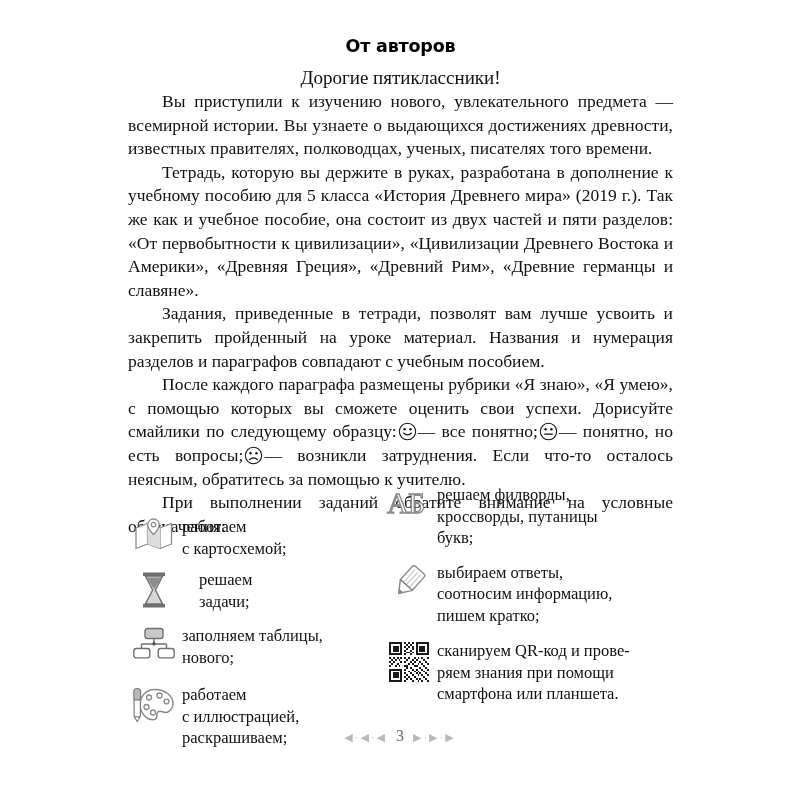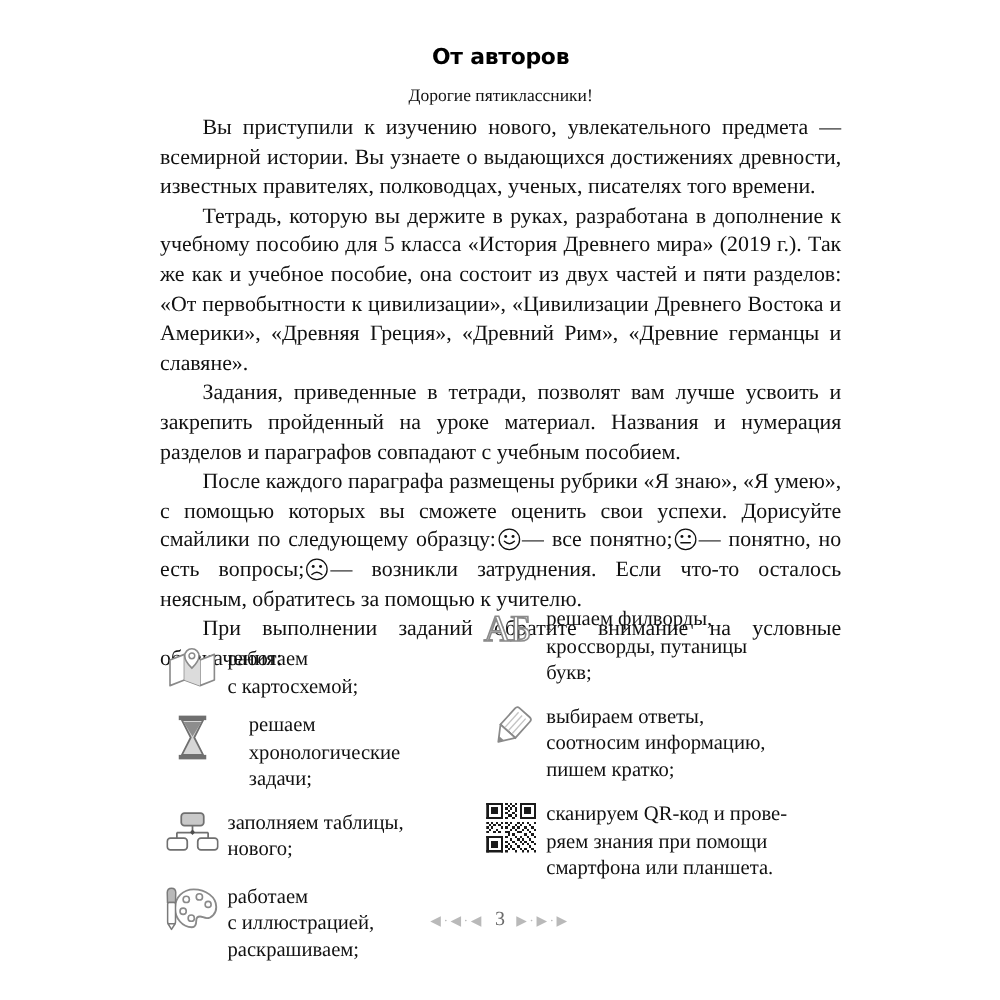--- a/index.html
+++ b/index.html
@@ -39,7 +39,7 @@
   }
   .greeting {
     text-align: center;
-    font-size: 14px;
+    font-size: 19px;
     line-height: 24px;
     margin: 0 0 0 0;
   }

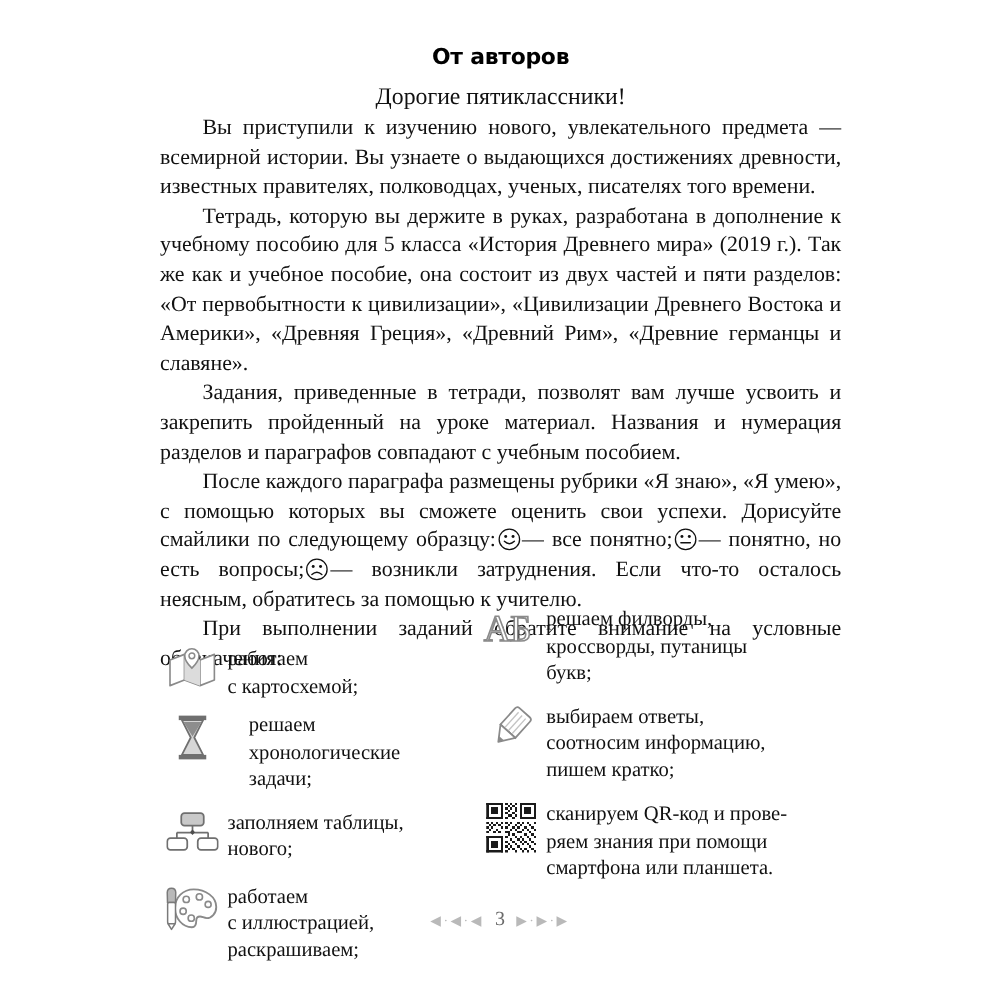--- a/index.html
+++ b/index.html
@@ -190,7 +190,6 @@
         </div>
         <div class="legend-text">
           <span>решаем</span>
-          <span>хронологические</span>
           <span>задачи;</span>
         </div>
       </div>

